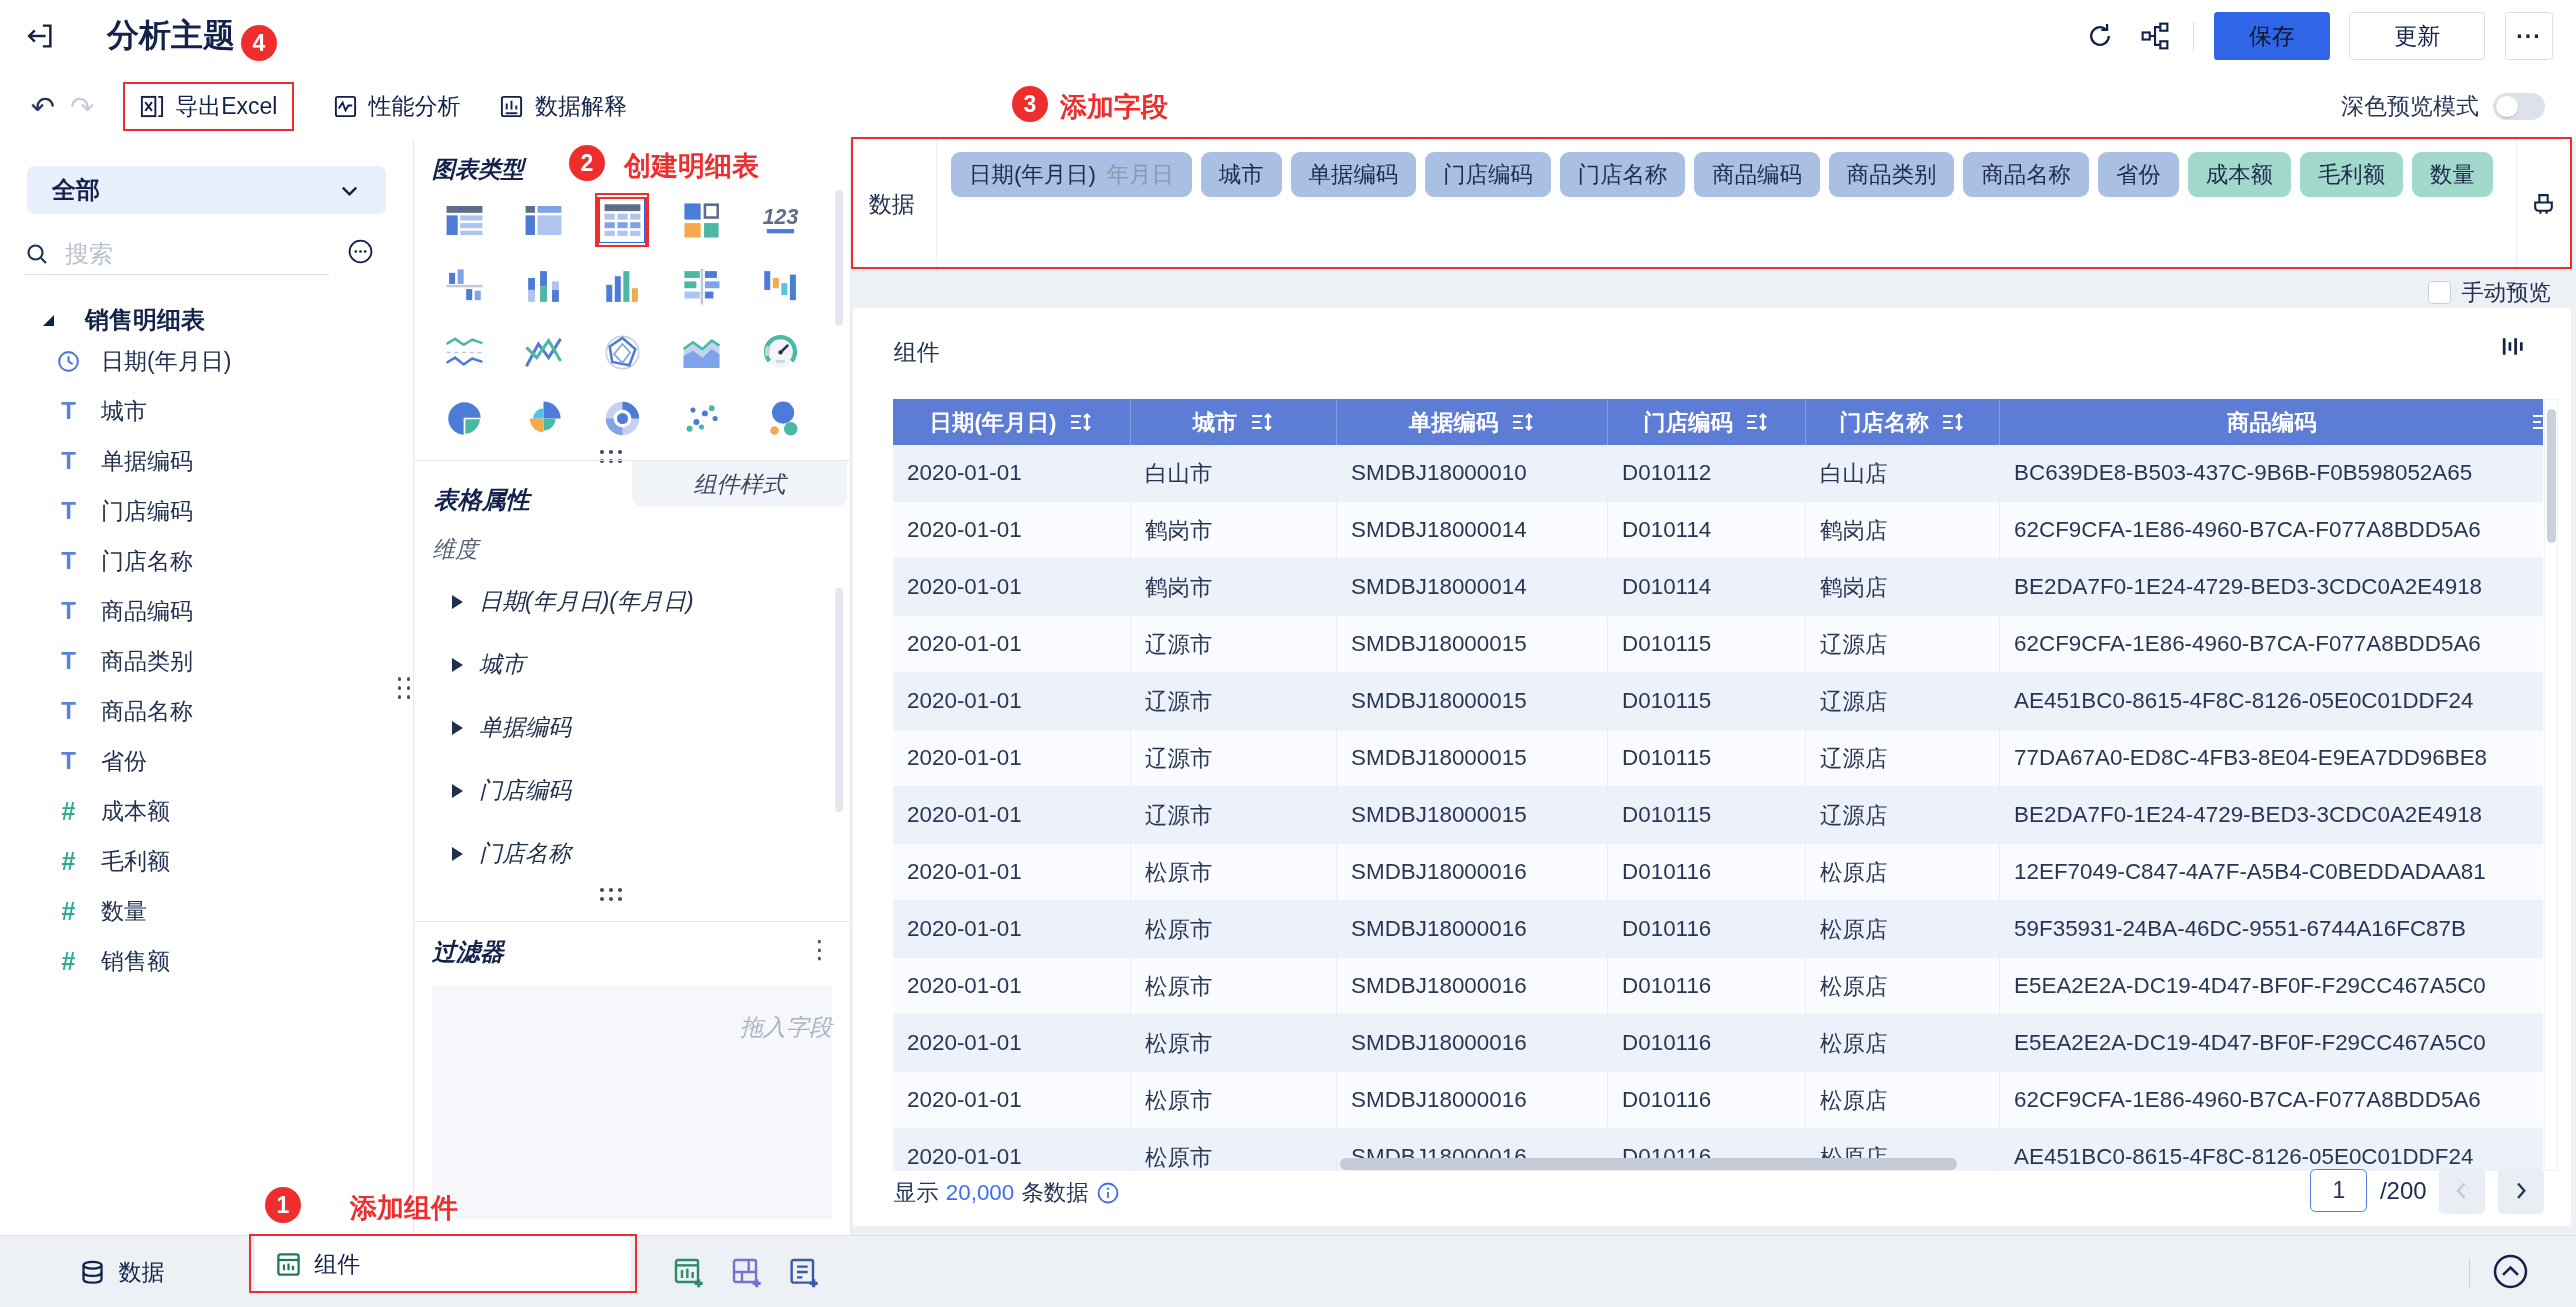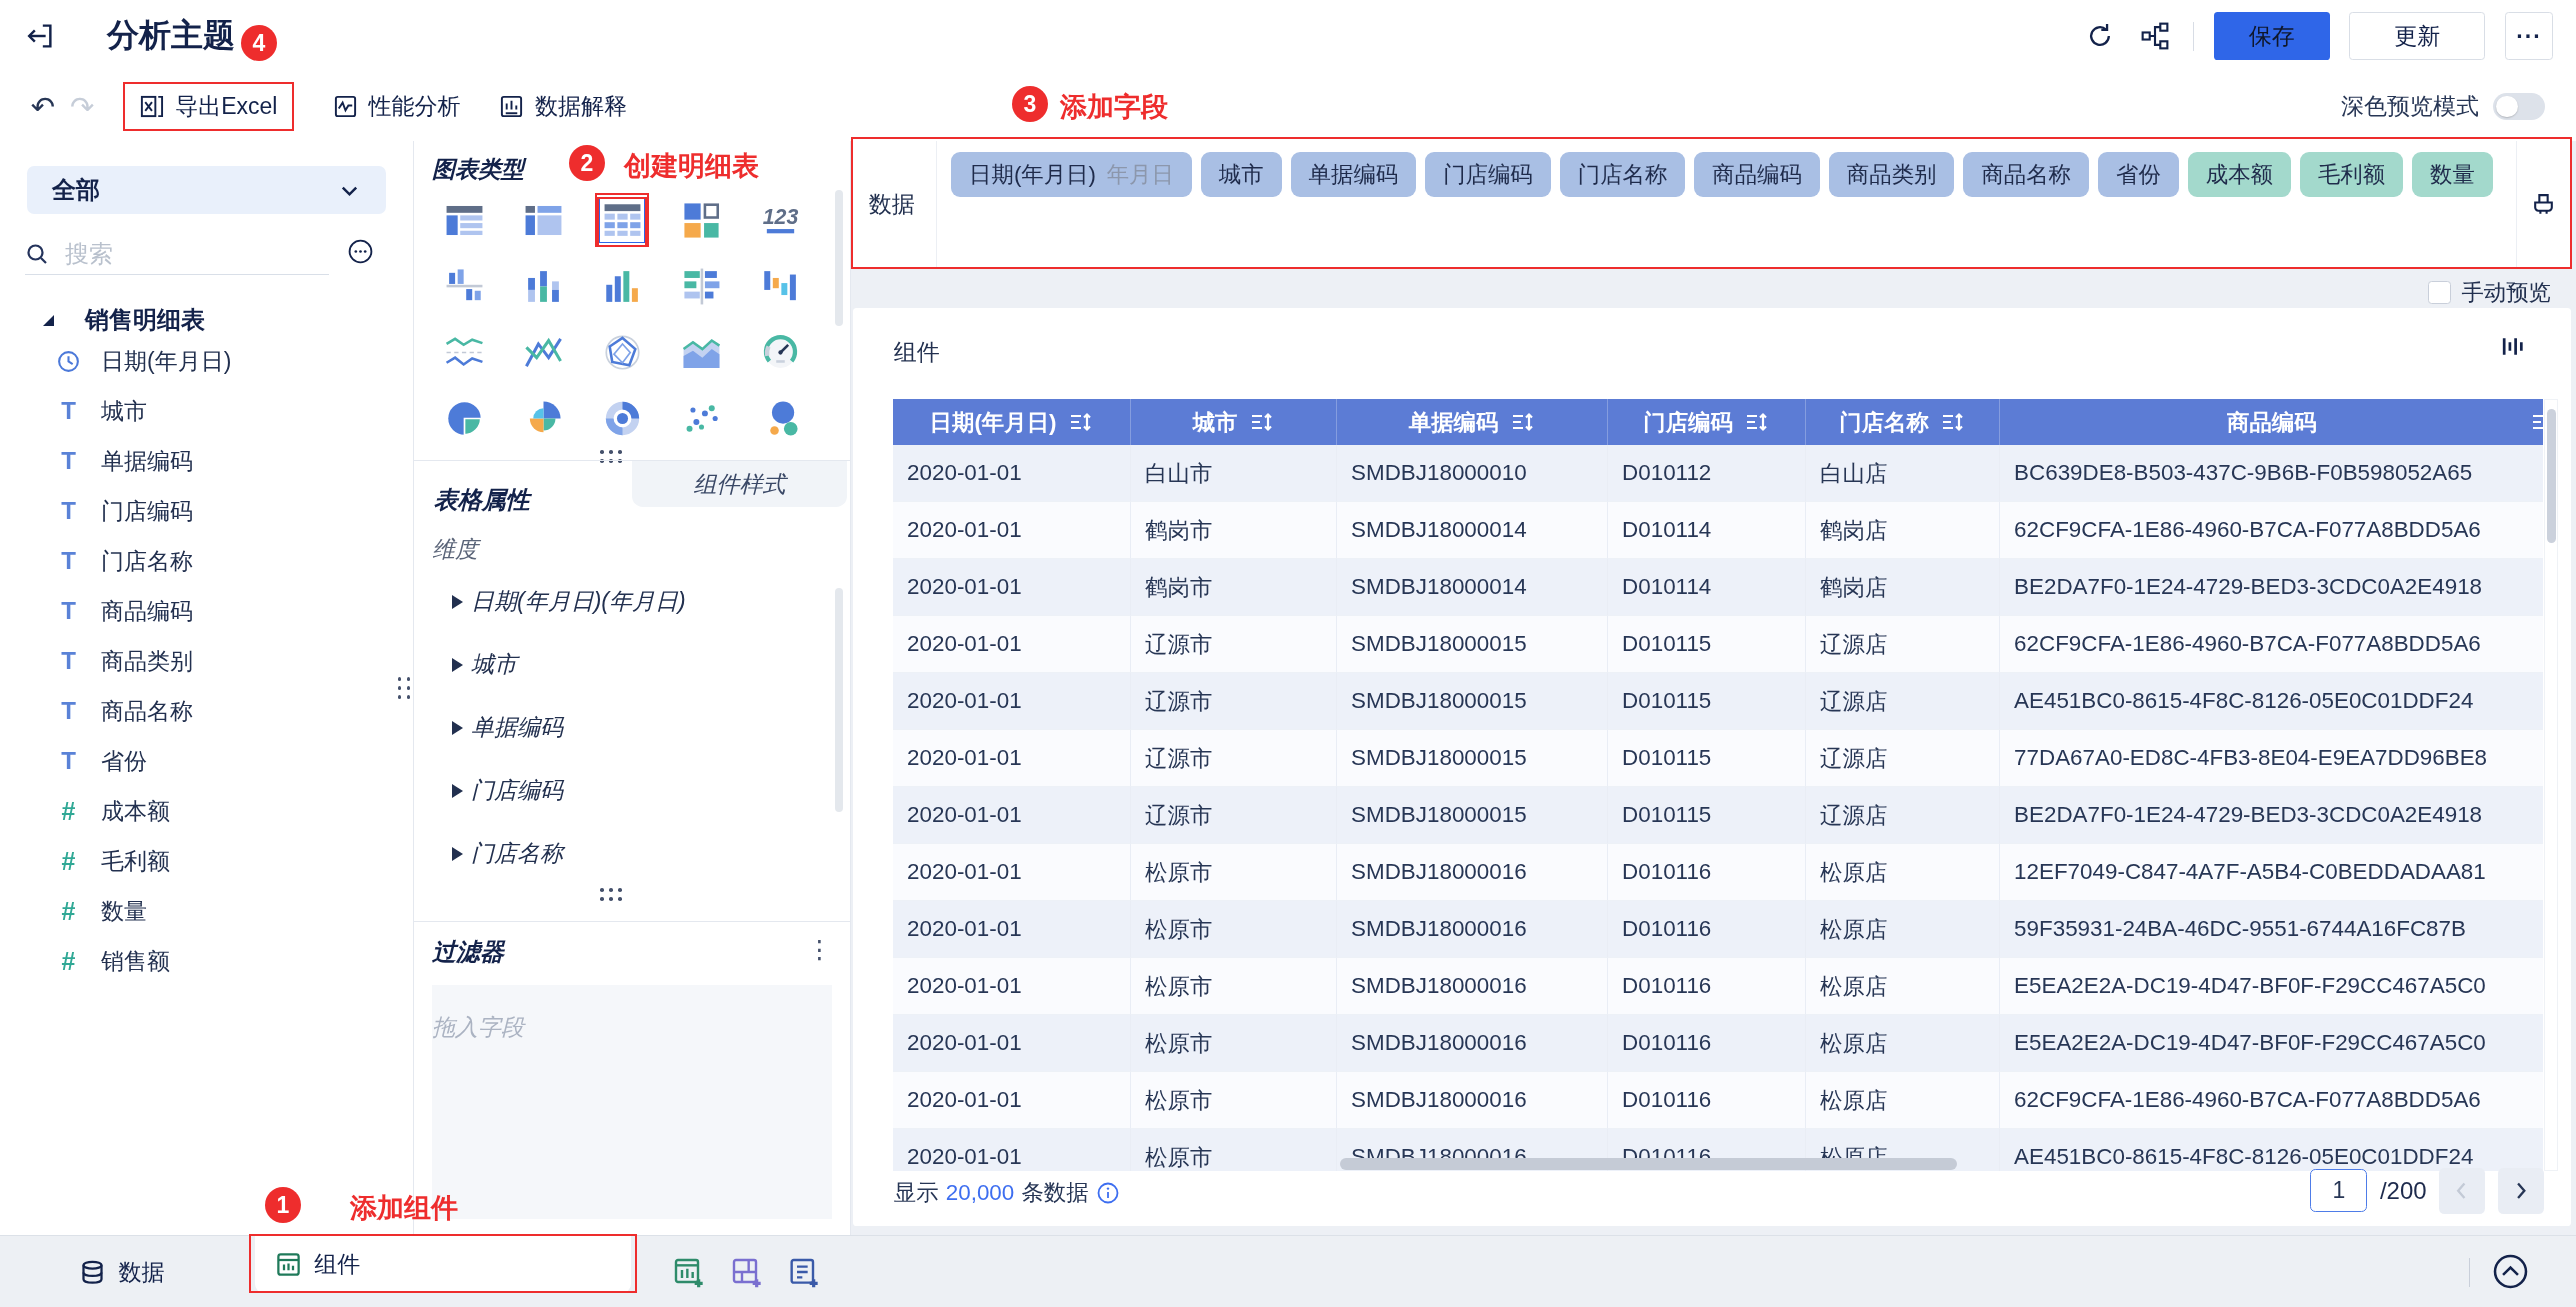--- a/index.html
+++ b/index.html
@@ -78,7 +78,7 @@
                 display:flex;align-items:center;justify-content:center;font-size:23px;color:#3A4866;}
   .dim-title{position:absolute;left:18px;top:393px;font-size:23px;color:#5A6478;}
   .dims{position:absolute;left:0;right:0;top:429px;}
-  .dim{height:63px;display:flex;align-items:center;gap:8px;padding-left:38px;font-size:23px;color:#22304F;cursor:pointer;}
+  .dim{height:63px;display:flex;align-items:center;gap:16px;padding-left:38px;font-size:23px;color:#22304F;cursor:pointer;}
   .tri-right{width:0;height:0;border-left:11.6px solid #22304F;border-top:7.2px solid transparent;border-bottom:7.2px solid transparent;}
   .dim-scroll{position:absolute;right:7.2px;top:447px;width:8px;height:224px;background:#E4E8ED;border-radius:4.5px;}
   .filter-sec{position:absolute;left:0;right:0;top:780px;bottom:0;border-top:0.9px solid var(--line);}

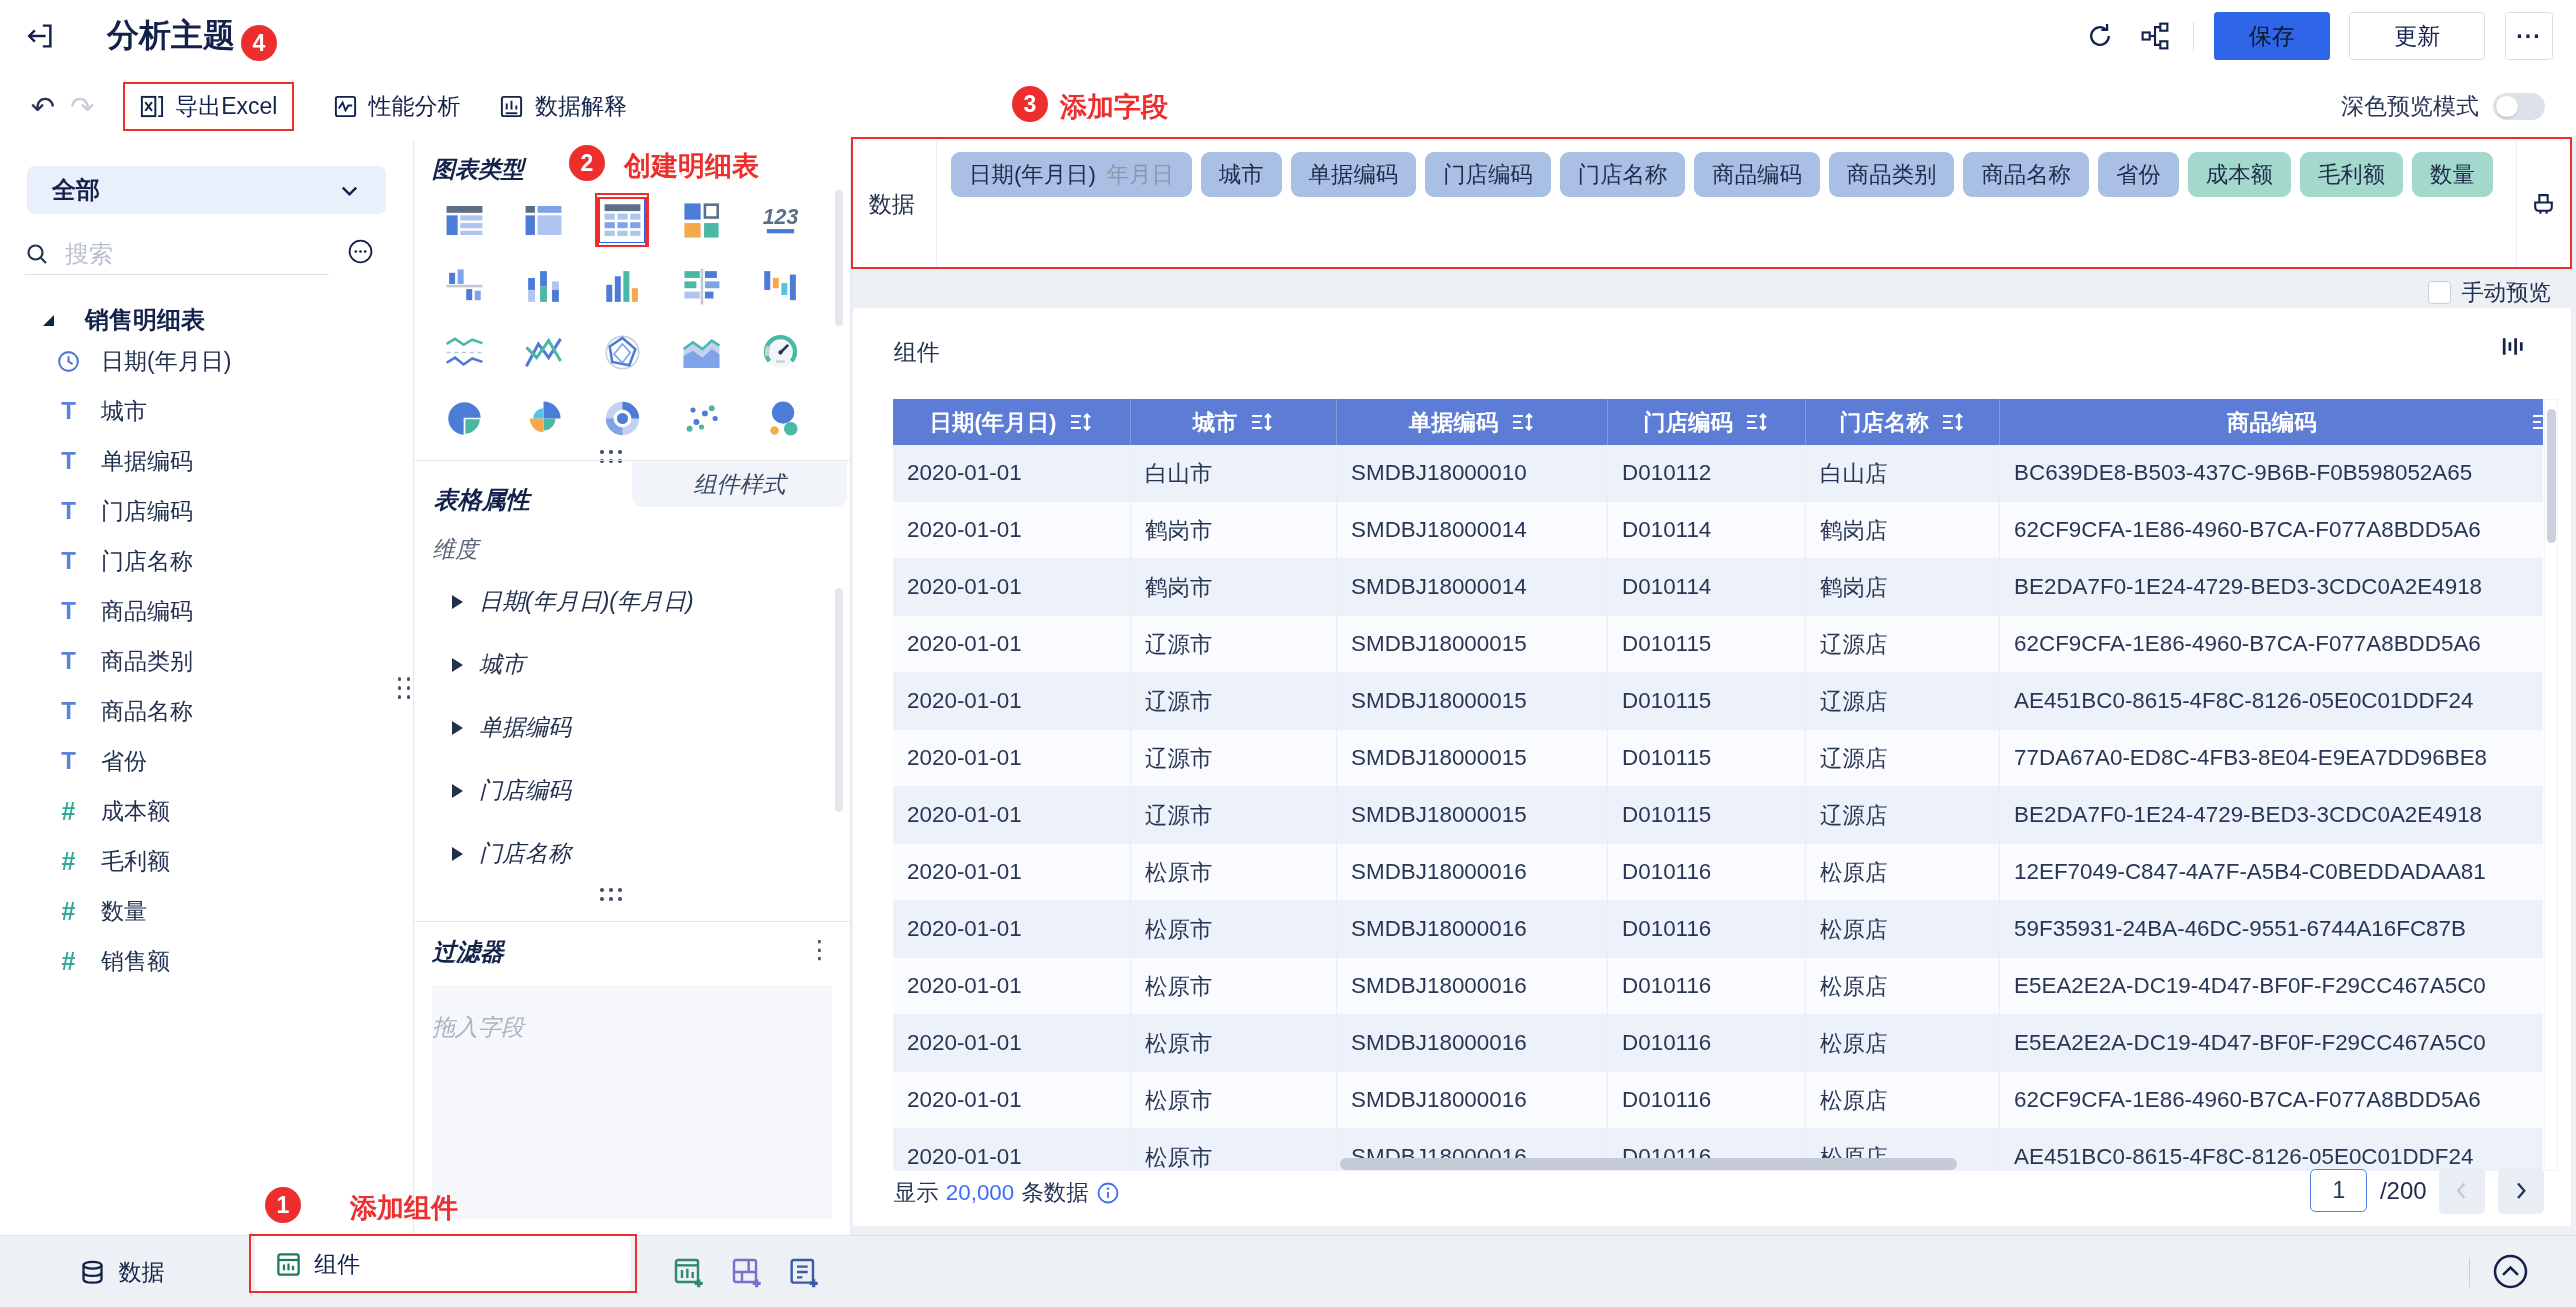--- a/index.html
+++ b/index.html
@@ -85,7 +85,7 @@
   .filter-head{position:absolute;left:18px;top:14.3px;font-size:24px;font-weight:bold;color:var(--navy);}
   .filter-menu{position:absolute;right:18px;top:12.5px;font-size:25px;color:#44506B;}
   .dropzone{position:absolute;left:18px;right:18px;top:63px;height:234px;background:#F5F7FA;
-            display:flex;justify-content:flex-start;padding-top:27px;color:#ABB3C2;font-size:23px;}
+            display:flex;justify-content:flex-end;padding-top:27px;color:#ABB3C2;font-size:23px;}
 
   
   .data-card{position:absolute;left:1.8px;top:0;width:1718px;height:127px;background:#fff;display:flex;}

